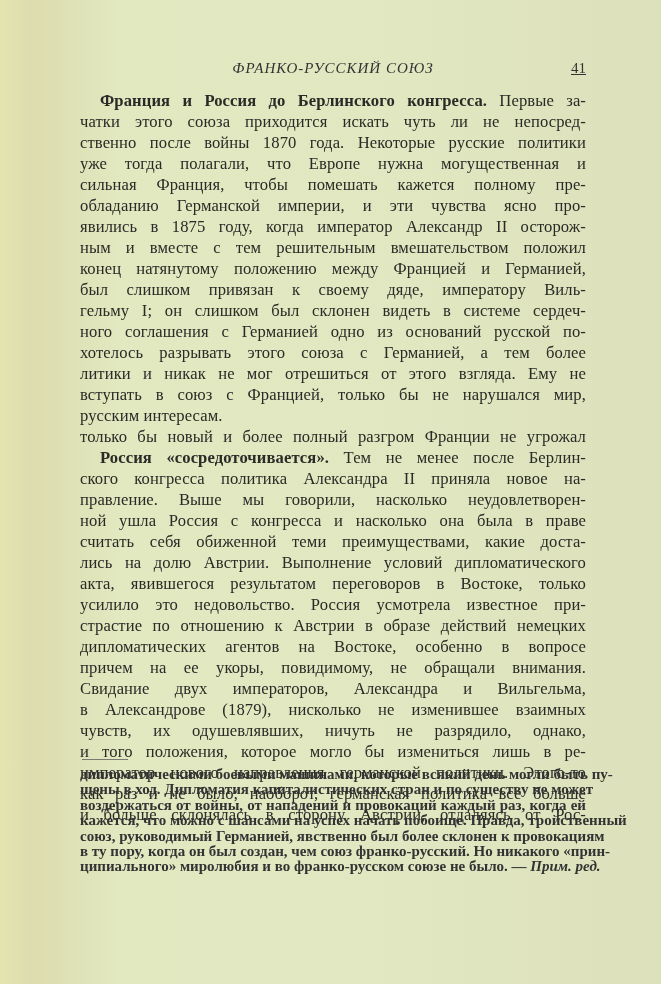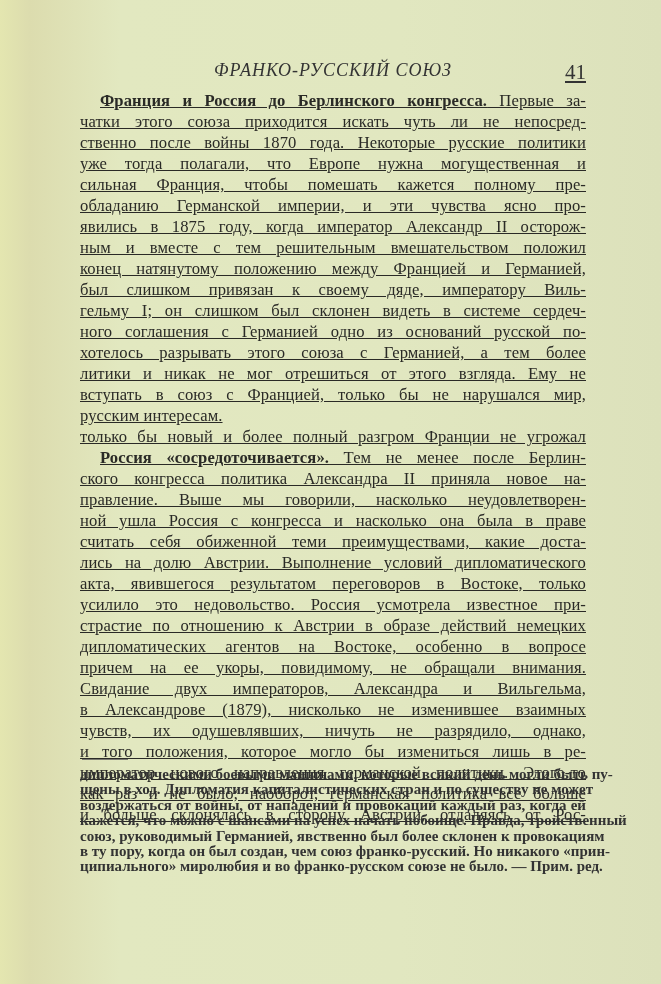--- a/index.html
+++ b/index.html
@@ -33,7 +33,7 @@
       right: 0;
       text-align: center;
       font-style: italic;
-      font-size: 18px;
+      font-size: 15px;
       letter-spacing: 1px;
       color: #333;
     }

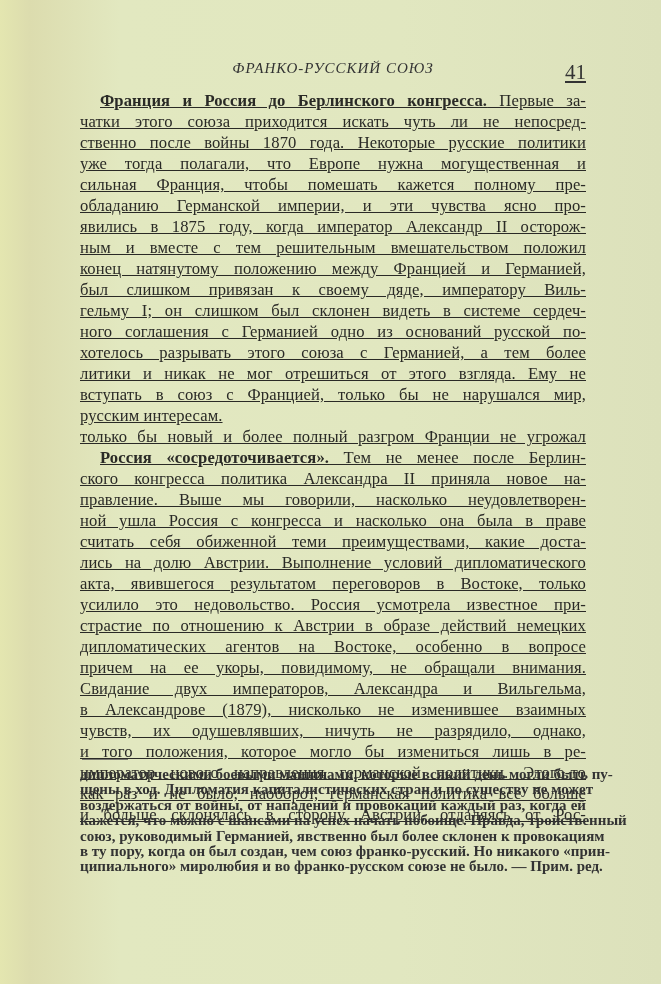--- a/index.html
+++ b/index.html
@@ -40,7 +40,7 @@
     .page-number {
       position: absolute;
       right: 0;
-      font-size: 21px;
+      font-size: 15px;
       color: #333;
       text-decoration: underline;
     }

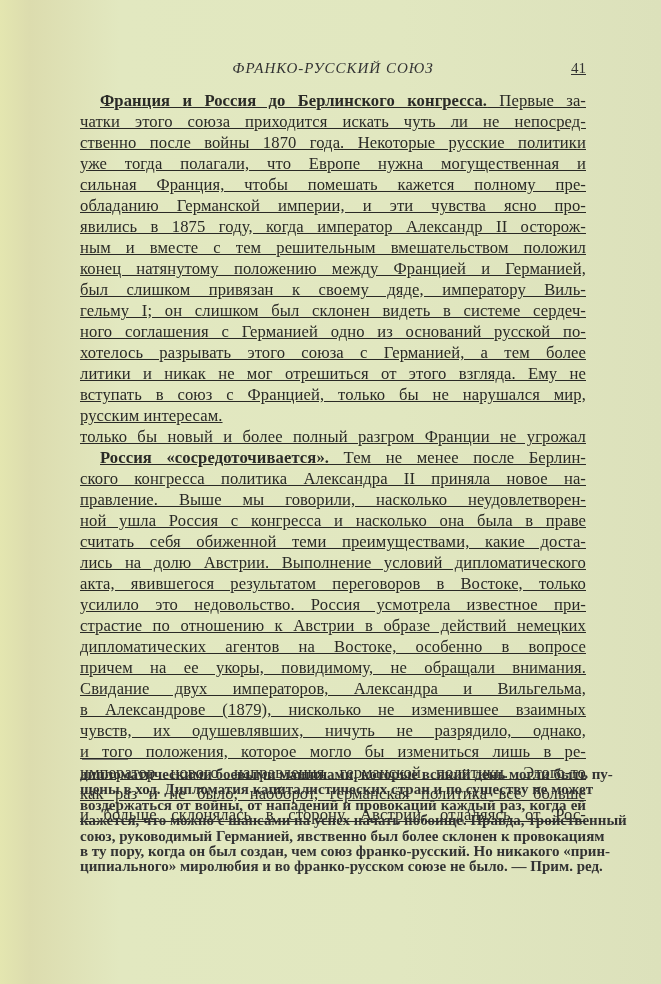--- a/index.html
+++ b/index.html
@@ -49,7 +49,6 @@
       top: 90px;
       left: 80px;
       width: 506px;
-      text-decoration: underline;
     }
     .line {
       font-size: 16.6px;

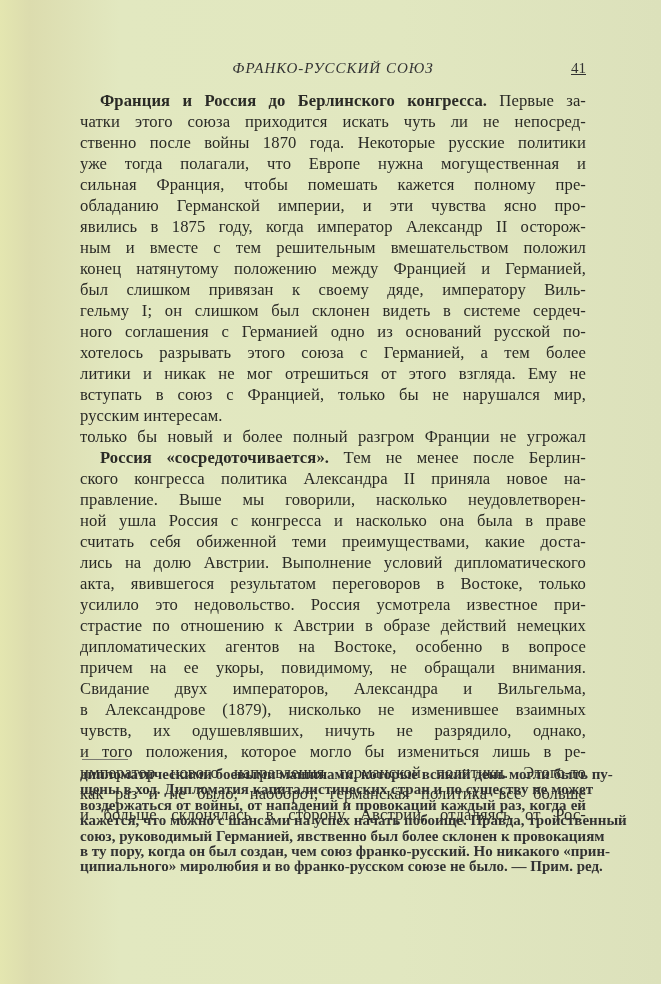--- a/index.html
+++ b/index.html
@@ -93,6 +93,7 @@
       color: #333;
     }
     .fn-sig {
+      font-style: italic;
     }
   </style>
 </head>

